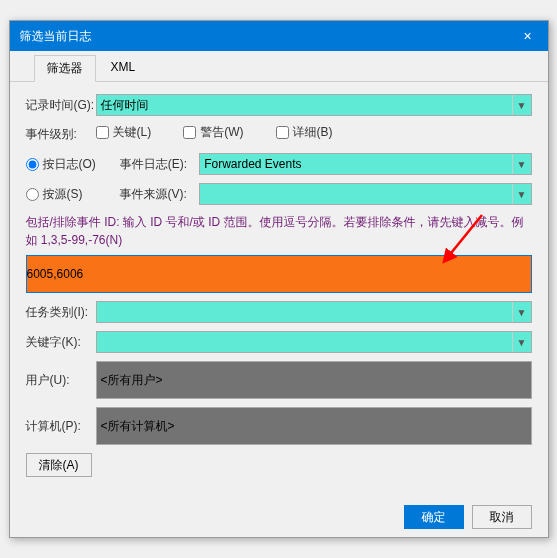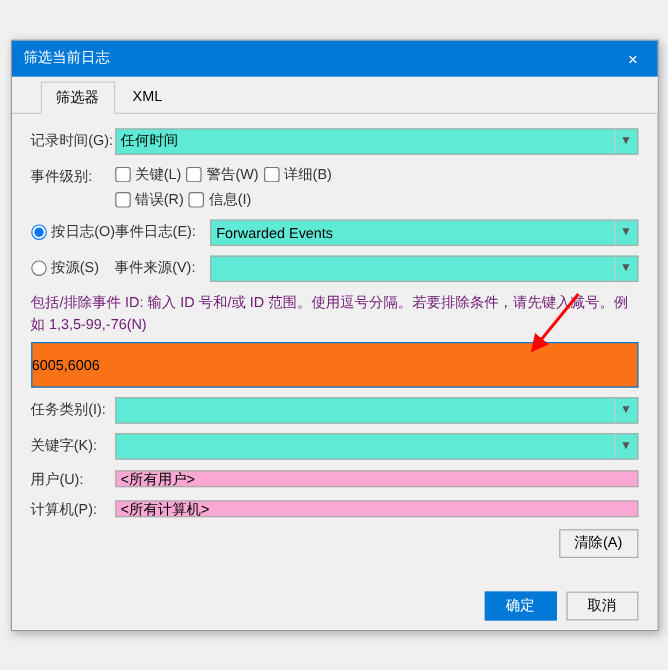--- a/index.html
+++ b/index.html
@@ -121,7 +121,7 @@
     }
     .checkbox-row {
       display: flex;
-      gap: 4px;
+      gap: 32px;
     }
     .radio-label {
       font-size: 12px;

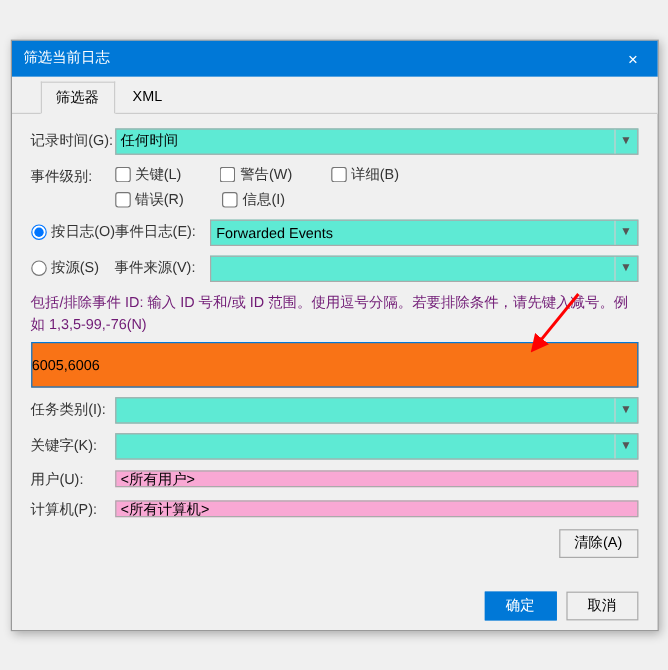--- a/index.html
+++ b/index.html
@@ -238,16 +238,6 @@
             <span class="checkbox-label">详细(B)</span>
           </label>
         </div>
-        <div class="checkbox-row">
-          <label class="checkbox-group">
-            <input type="checkbox" class="checkbox-input" style="">
-            <span class="checkbox-label">错误(R)</span>
-          </label>
-          <label class="checkbox-group">
-            <input type="checkbox" class="checkbox-input" style="">
-            <span class="checkbox-label">信息(I)</span>
-          </label>
-        </div>
       </div>
     </div>
 

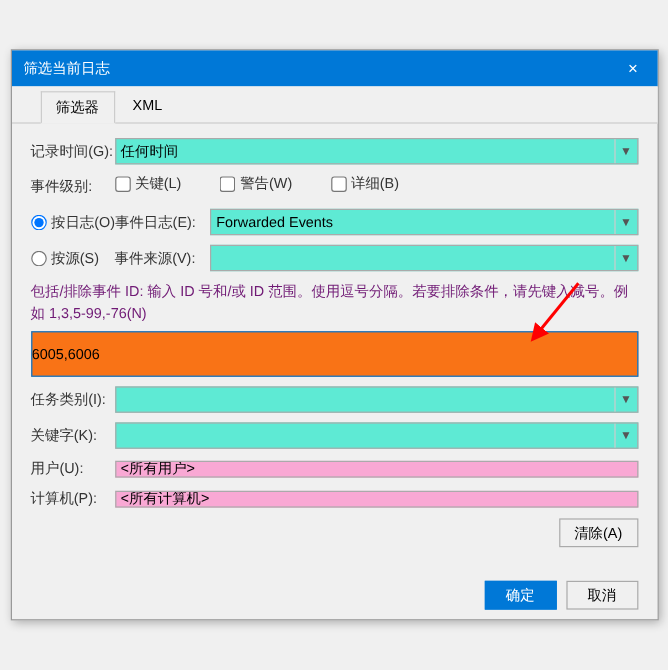--- a/index.html
+++ b/index.html
@@ -132,6 +132,7 @@
       color: #333;
       margin-right: 4px;
       white-space: nowrap;
+      margin-left: 24px;
     }
     .description-text {
       font-size: 12px;

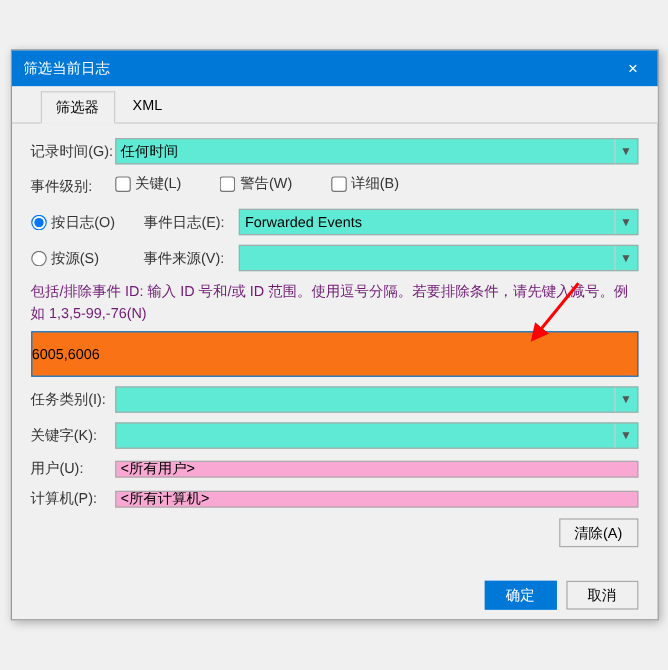--- a/index.html
+++ b/index.html
@@ -151,9 +151,9 @@
     }
     .text-input-normal {
       flex: 1;
-      height: 14px;
+      height: 38px;
       border: 1px solid #aaa;
-      background: #f9a8d4;
+      background: #737373;
       padding: 0 4px;
       font-size: 12px;
       outline: none;

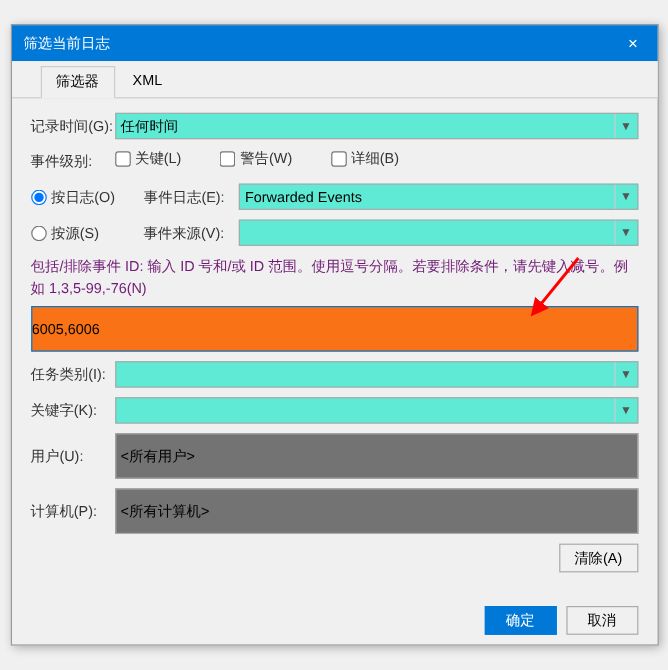--- a/index.html
+++ b/index.html
@@ -186,7 +186,7 @@
     }
     .clear-row {
       display: flex;
-      justify-content: flex-end;
+      justify-content: flex-start;
       padding-right: 0;
       margin-bottom: 8px;
     }

